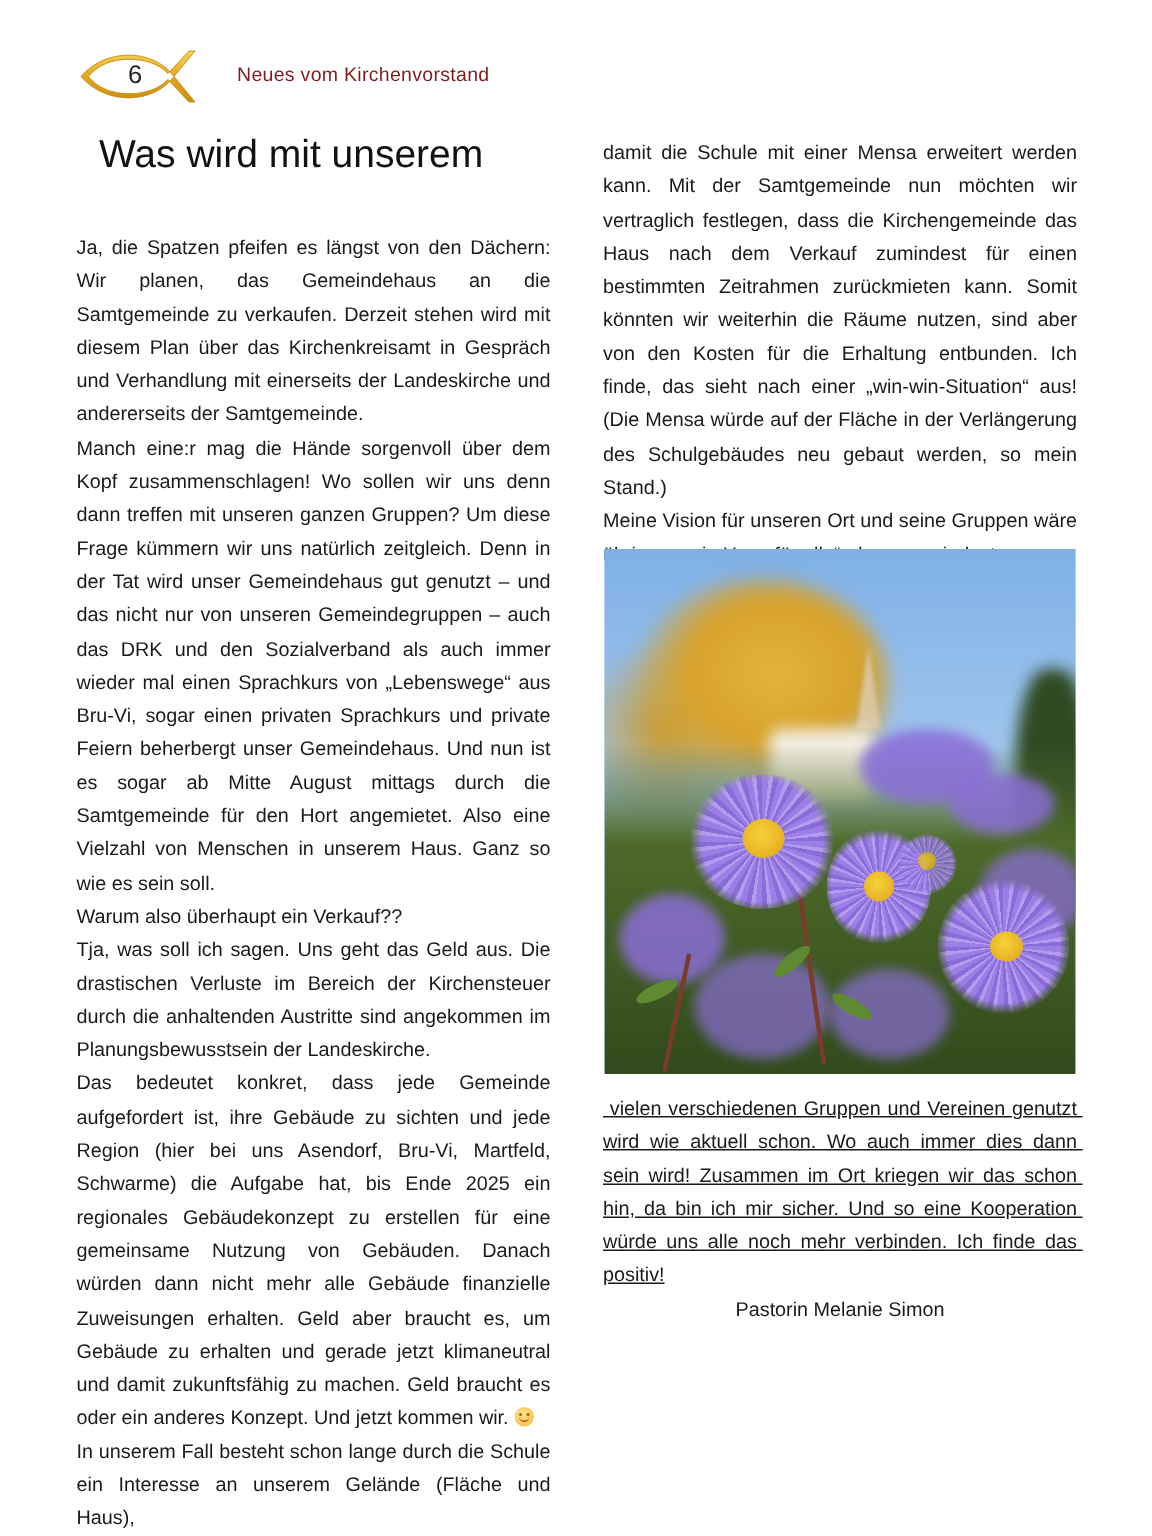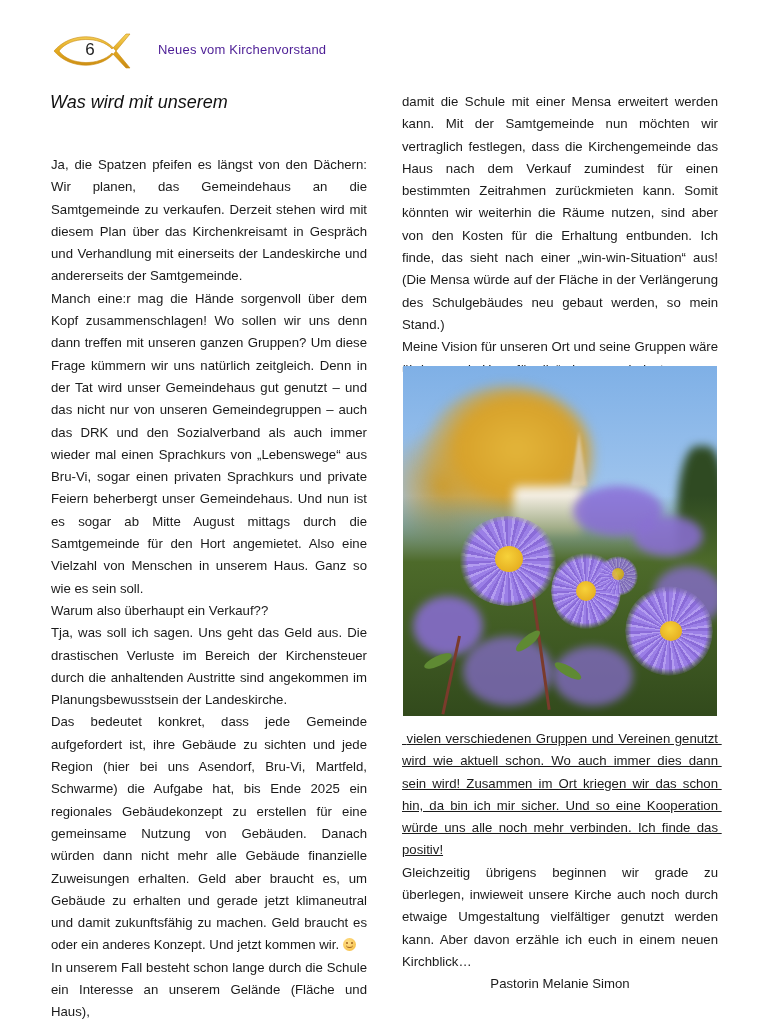--- a/index.html
+++ b/index.html
@@ -9,7 +9,7 @@
   .fish { position: absolute; left: 0; top: 0; width: 84px; height: 42px; }
   .fish svg { width: 84px; height: 42px; display: block; }
   .page-num { position: absolute; left: 30px; top: 10px; width: 20px; text-align: center; font-size: 17px; color: #222; }
-  .section-title { position: absolute; left: 108px; top: 12px; font-size: 13px; color: #4c1d95; letter-spacing: 0.2px; }
+  .section-title { position: absolute; left: 108px; top: 12px; font-size: 13px; color: #7f1d1d; letter-spacing: 0.2px; }
 
   .col { position: absolute; font-size: 13.2px; line-height: 22.3px; text-align: justify; }
   .col-left { left: 51px; top: 154px; width: 316px; }

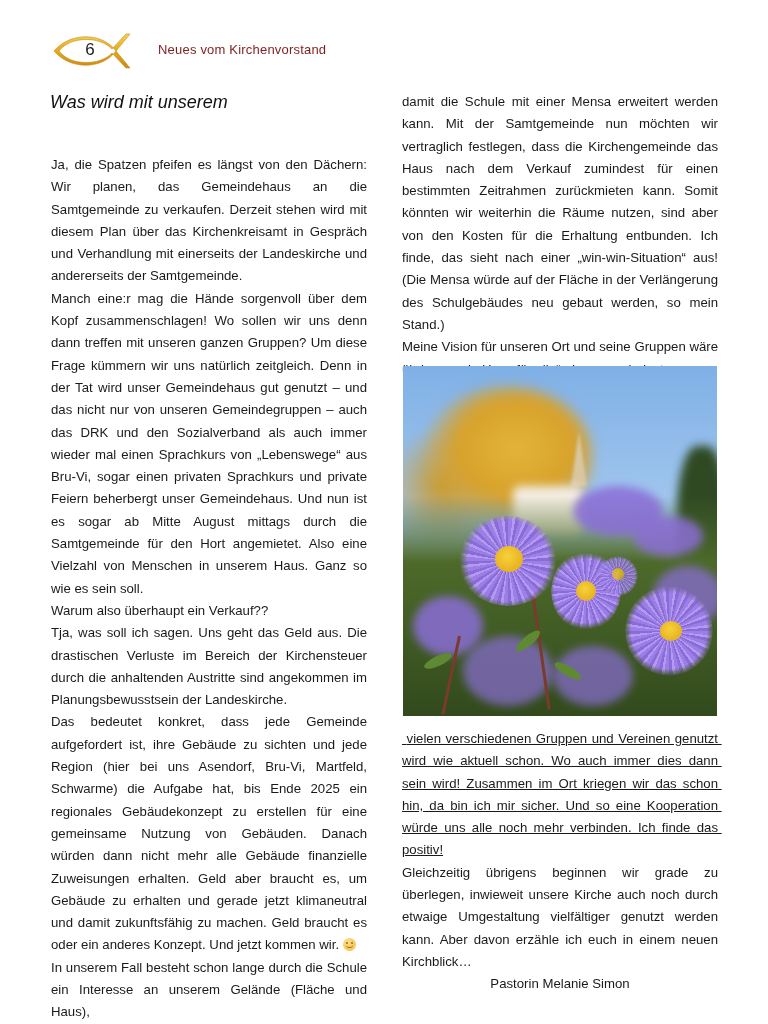--- a/index.html
+++ b/index.html
@@ -17,7 +17,7 @@
   .col-right2 { left: 402px; top: 728px; width: 316px; }
   .col p { margin: 0; }
 
-  .headline { position: absolute; left: 50px; top: 90px; width: 316px; font-style: italic; font-size: 18px; line-height: 24px; color: #111; }
+  .headline { position: absolute; left: 66px; top: 90px; width: 316px; font-size: 26px; line-height: 24px; color: #111; }
   .headline .l2 { display: block; padding-left: 113px; }
 
   .emoji { display: inline-block; width: 13px; height: 13px; border-radius: 50%; background: radial-gradient(circle at 40% 35%, #ffe08a, #f5b93a); vertical-align: -2px; position: relative; }

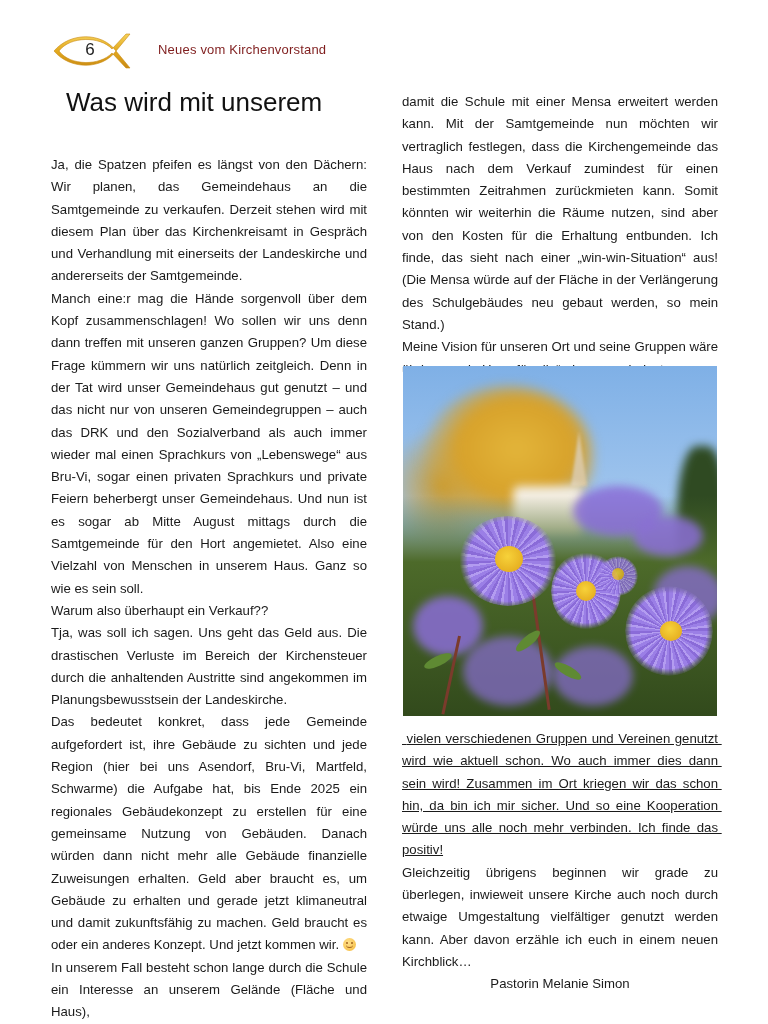--- a/index.html
+++ b/index.html
@@ -116,7 +116,6 @@
 
 <div class="col col-right2">
   <p style="white-space:pre-wrap;text-decoration:underline;"> vielen verschiedenen Gruppen und Vereinen genutzt wird wie aktuell schon. Wo auch immer dies dann sein wird! Zusammen im Ort kriegen wir das schon hin, da bin ich mir sicher. Und so eine Kooperation würde uns alle noch mehr verbinden. Ich finde das positiv!</p>
-  <p>Gleichzeitig übrigens beginnen wir grade zu überlegen, inwieweit unsere Kirche auch noch durch etwaige Umgestaltung vielfältiger genutzt werden kann. Aber davon erzähle ich euch in einem neuen Kirchblick…</p>
   <p style="text-align:center;">Pastorin Melanie Simon</p>
 </div>
 

